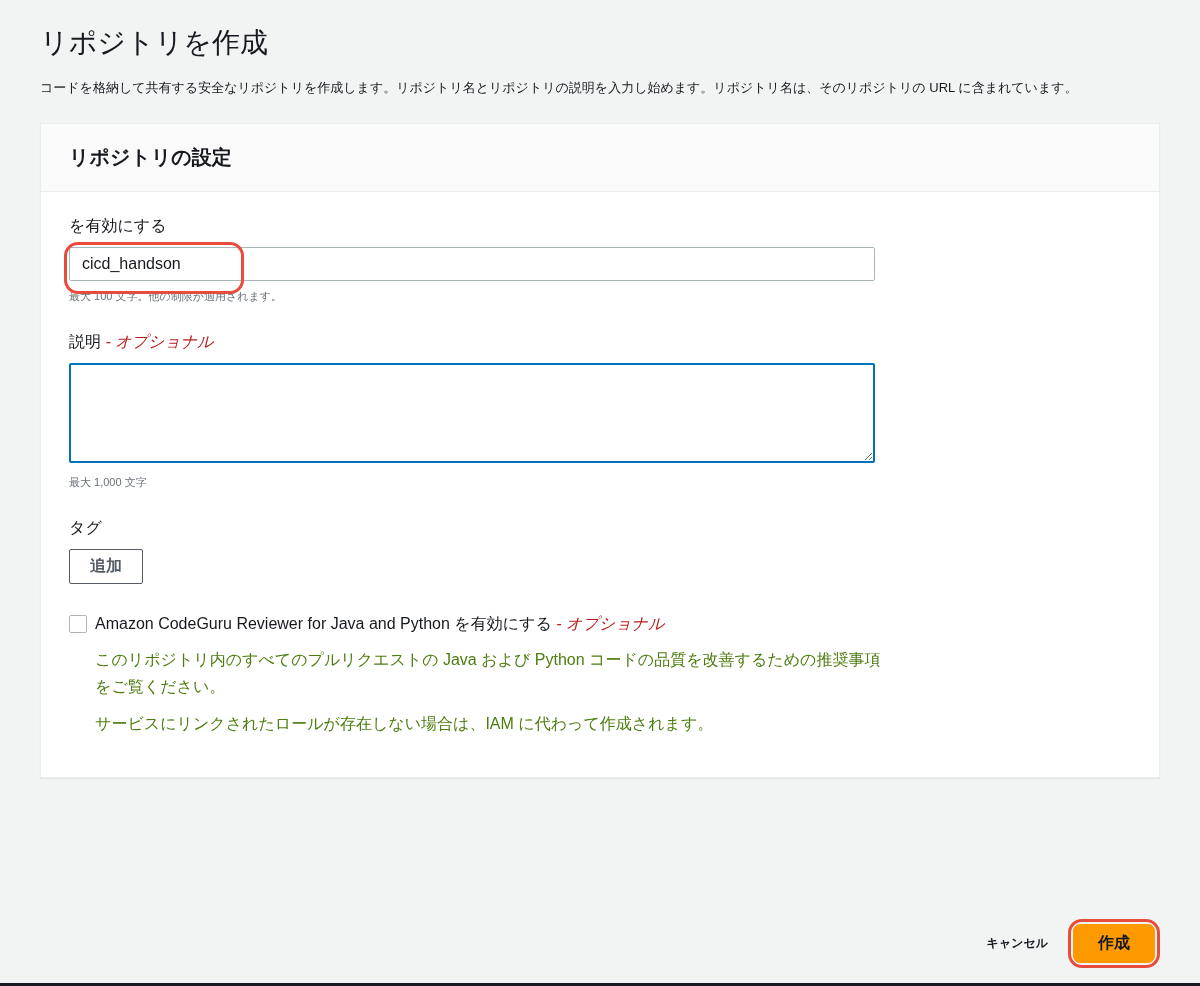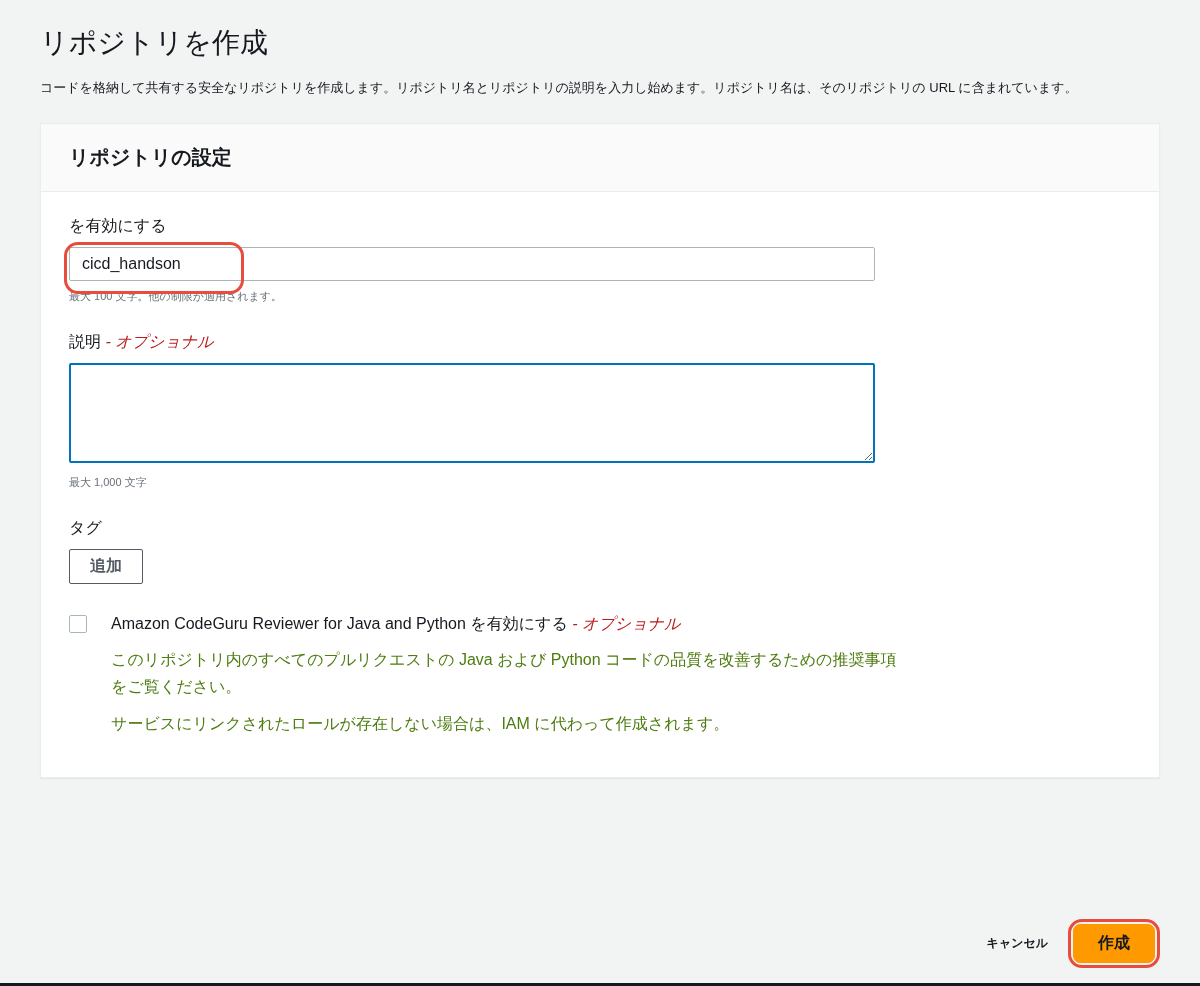--- a/index.html
+++ b/index.html
@@ -105,7 +105,7 @@
     .checkbox-row {
       display: flex;
       align-items: flex-start;
-      gap: 24px;
+      gap: 8px;
     }
     .checkbox-input {
       width: 18px;

